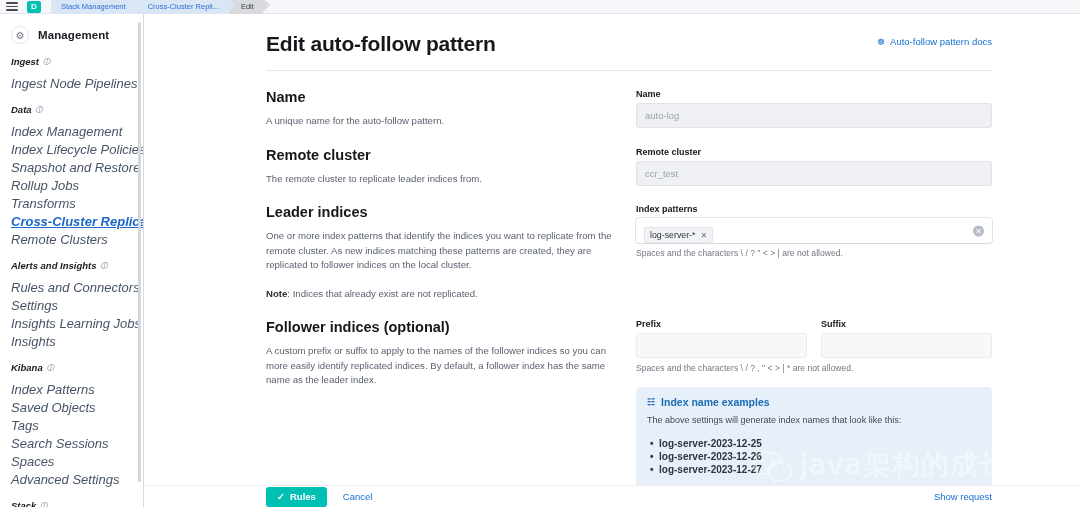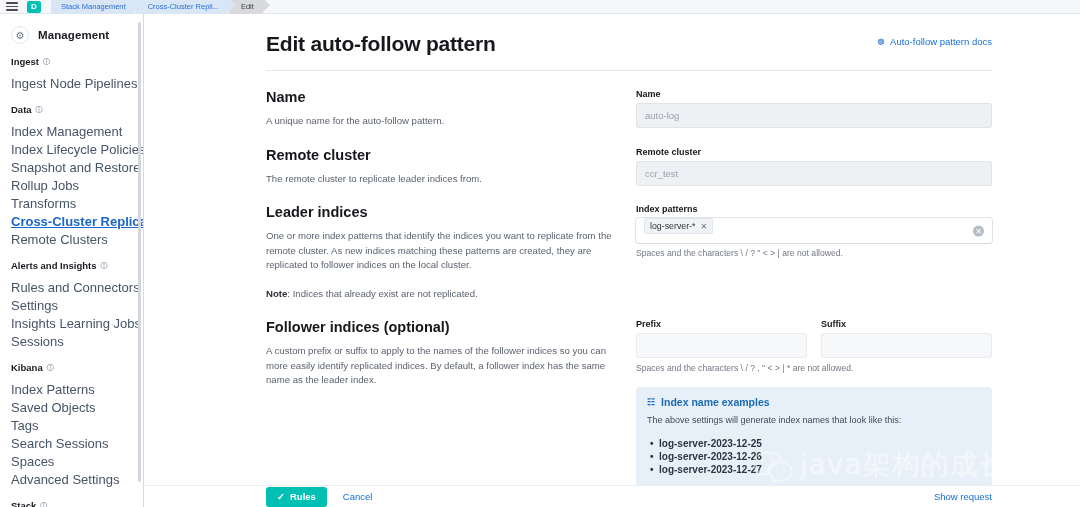--- a/index.html
+++ b/index.html
@@ -79,7 +79,7 @@
   }
   .mgmt-title { font-size: 11.5px; font-weight: bold; color: #1a1c21; letter-spacing: .1px; }
 
-  .nav-group { margin-bottom: 12px; }
+  .nav-group { margin-bottom: 12px; font-style: italic; }
   .nav-group-title {
     font-size: 9.5px; font-weight: bold; color: #1a1c21;
     padding: 0 0 7px 11px;

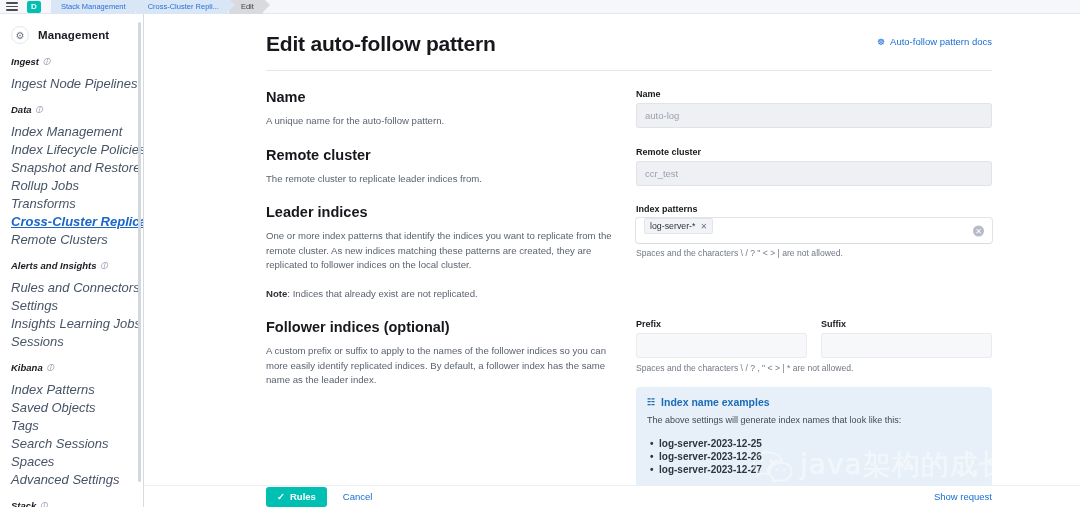--- a/index.html
+++ b/index.html
@@ -156,7 +156,7 @@
     border-radius: 3px;
     background: #ffffff;
     box-shadow: 0 0 0 1px rgba(25,35,60,.12), 0 1px 1px rgba(25,35,60,.05);
-    display: flex; align-items: flex-start;
+    display: flex; align-items: flex-end;
     padding: 0 8px;
     position: relative;
   }

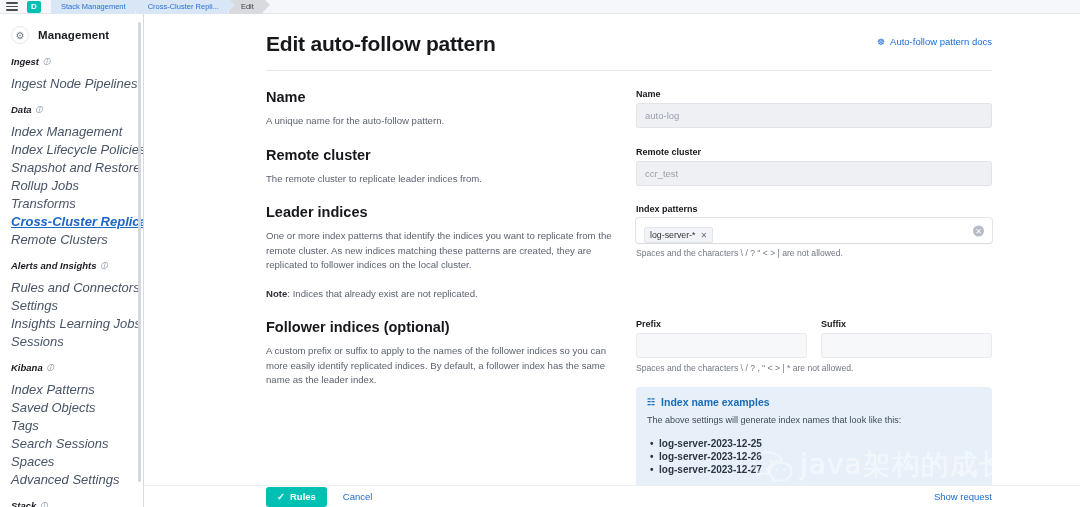--- a/index.html
+++ b/index.html
@@ -301,7 +301,7 @@
       <div class="nav-item">Rules and Connectors</div>
       <div class="nav-item">Settings</div>
       <div class="nav-item">Insights Learning Jobs</div>
-      <div class="nav-item">Sessions</div>
+      <div class="nav-item">Insights</div>
     </div>
 
     <div class="nav-group">

